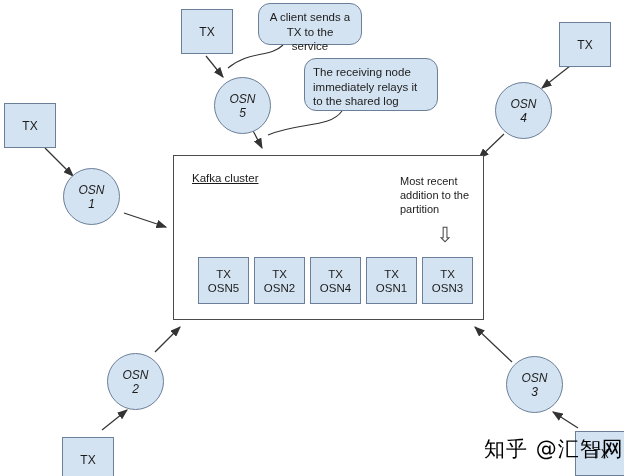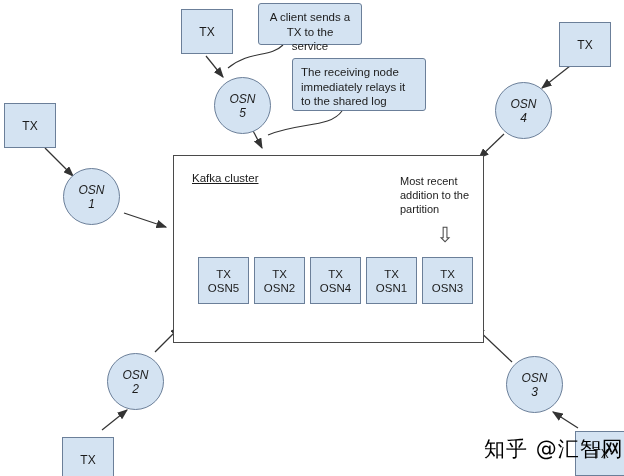--- a/index.html
+++ b/index.html
@@ -113,7 +113,7 @@
     box-sizing: border-box;
     background: #d4e3f2;
     border: 1px solid #6b7f99;
-    border-radius: 3px;
+    border-radius: 12px;
     color: #1b1b1b;
     font-size: 11.5px;
     line-height: 14.5px;

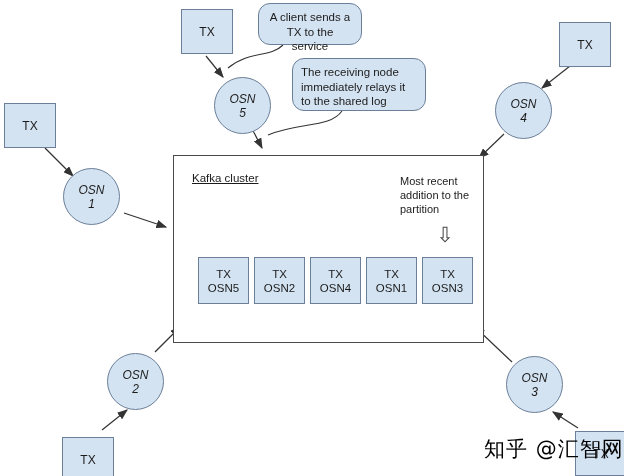--- a/index.html
+++ b/index.html
@@ -127,7 +127,7 @@
     text-align: center;
   }
   #callout-2 {
-    left: 292px;
+    left: 304px;
     top: 58px;
     width: 134px;
     height: 53px;

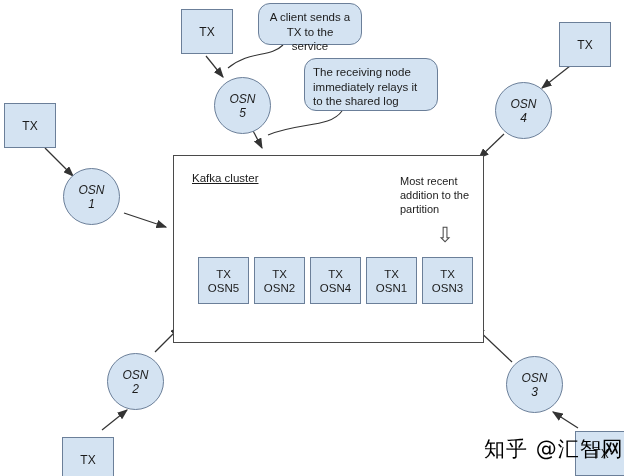--- a/index.html
+++ b/index.html
@@ -54,7 +54,7 @@
     left: 173px;
     top: 155px;
     width: 311px;
-    height: 188px;
+    height: 165px;
     box-sizing: border-box;
     background: #ffffff;
     border: 1px solid #4a4a4a;

